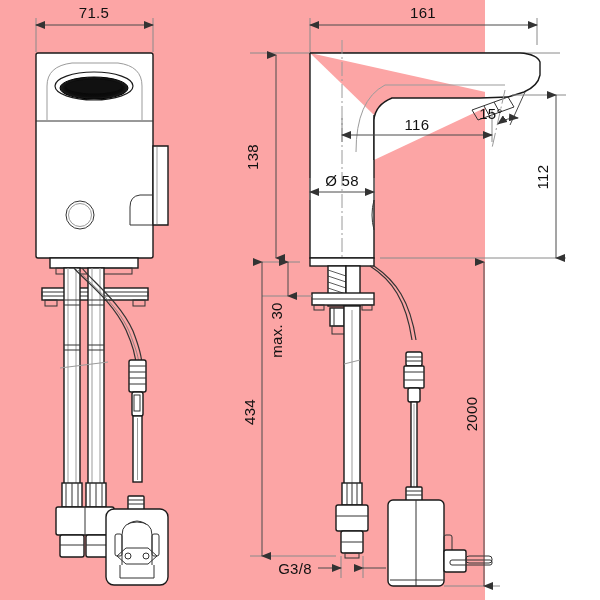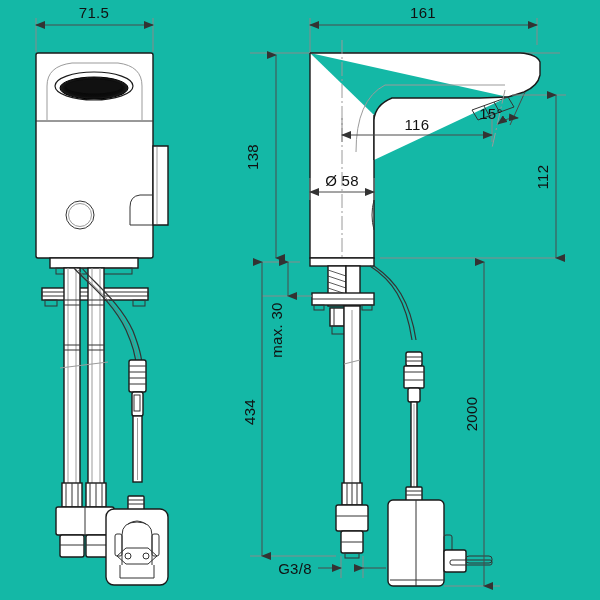--- a/index.html
+++ b/index.html
@@ -5,7 +5,7 @@
   * { margin:0; padding:0; box-sizing:border-box; }
   html,body { width:600px; height:600px; background:#ffffff; overflow:hidden; }
   body { font-family:"Liberation Sans", sans-serif; color:#1a1a1a; }
-  #sheet { position:relative; width:600px; height:600px; background:#14b8a6; }
+  #sheet { position:relative; width:485px; height:600px; background:#fca5a5; }
   svg.drawing { position:absolute; left:0; top:0; width:600px; height:600px; }
   .dimtext {
     font-family:"Liberation Sans", sans-serif;

